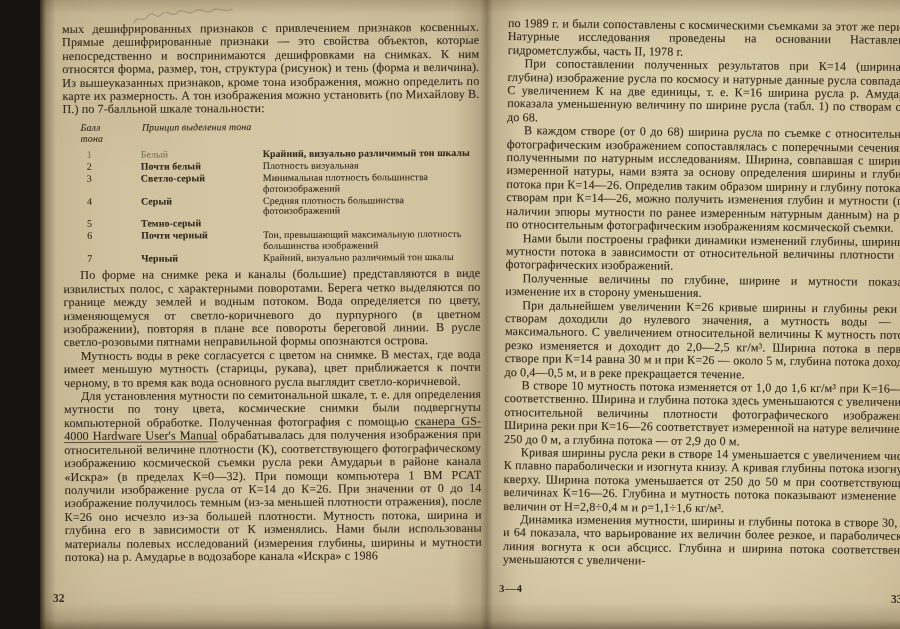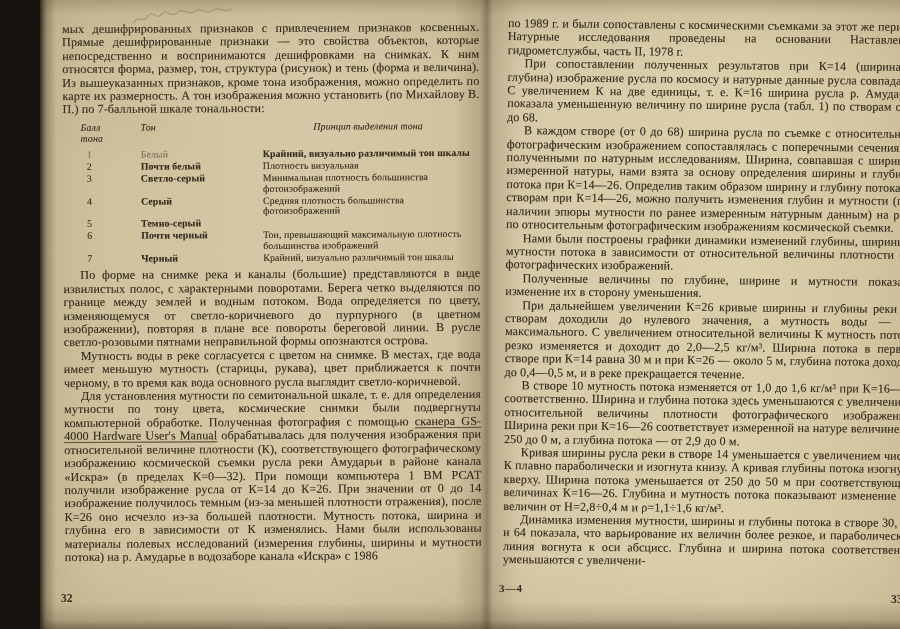--- a/index.html
+++ b/index.html
@@ -71,7 +71,6 @@
     <div class="tone-table">
       <div class="tt-head">
         <span class="c1">Балл тона</span>
-        <span class="c2">Тон</span>
         <span class="c3">Принцип выделения тона</span>
       </div>
       <div class="tt-row r1">

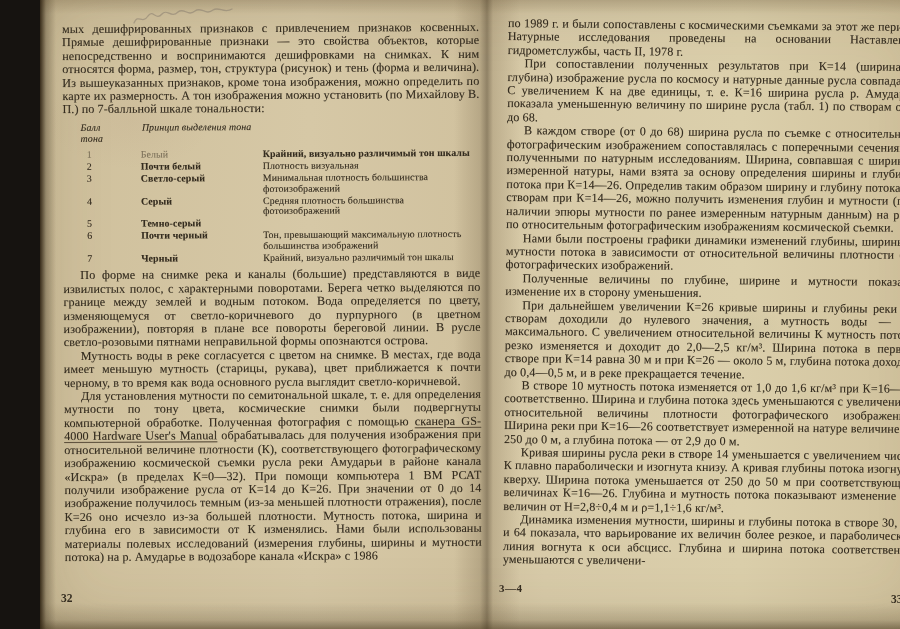--- a/index.html
+++ b/index.html
@@ -51,7 +51,7 @@
   .tt-row.r1 .principle{font-weight:700;}
   
   .pagenum{position:absolute;font-size:11.5px;font-weight:700;color:#352d20;}
-  .pn-left{left:21px;top:592px;}
+  .pn-left{left:13px;top:592px;}
   .pn-right{left:851px;top:593px;}
   .sig-mark{position:absolute;left:459px;top:582px;font-size:11px;font-weight:700;color:#352d20;letter-spacing:.5px;}
   .scribble{position:absolute;left:88px;top:3px;opacity:.75;}

